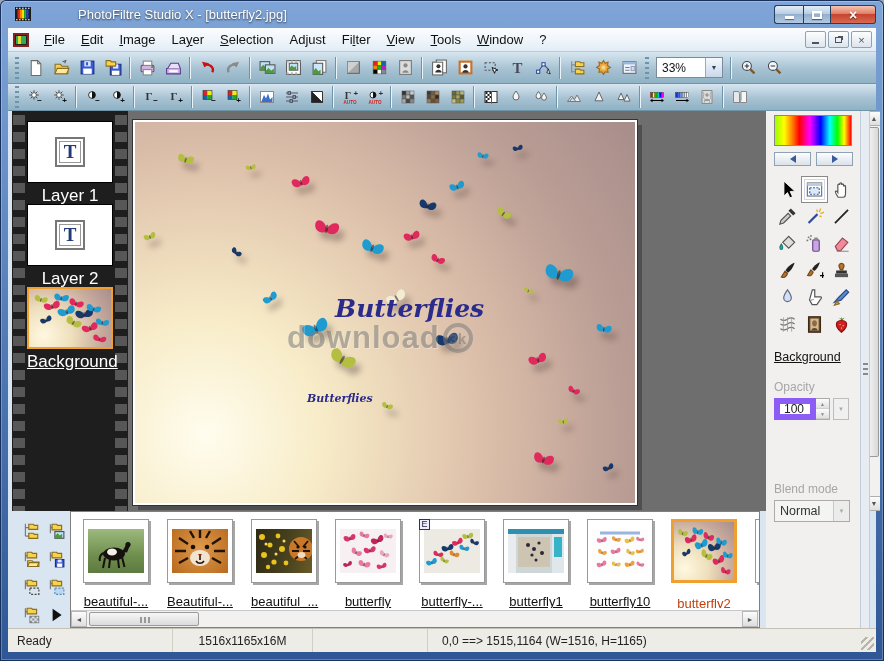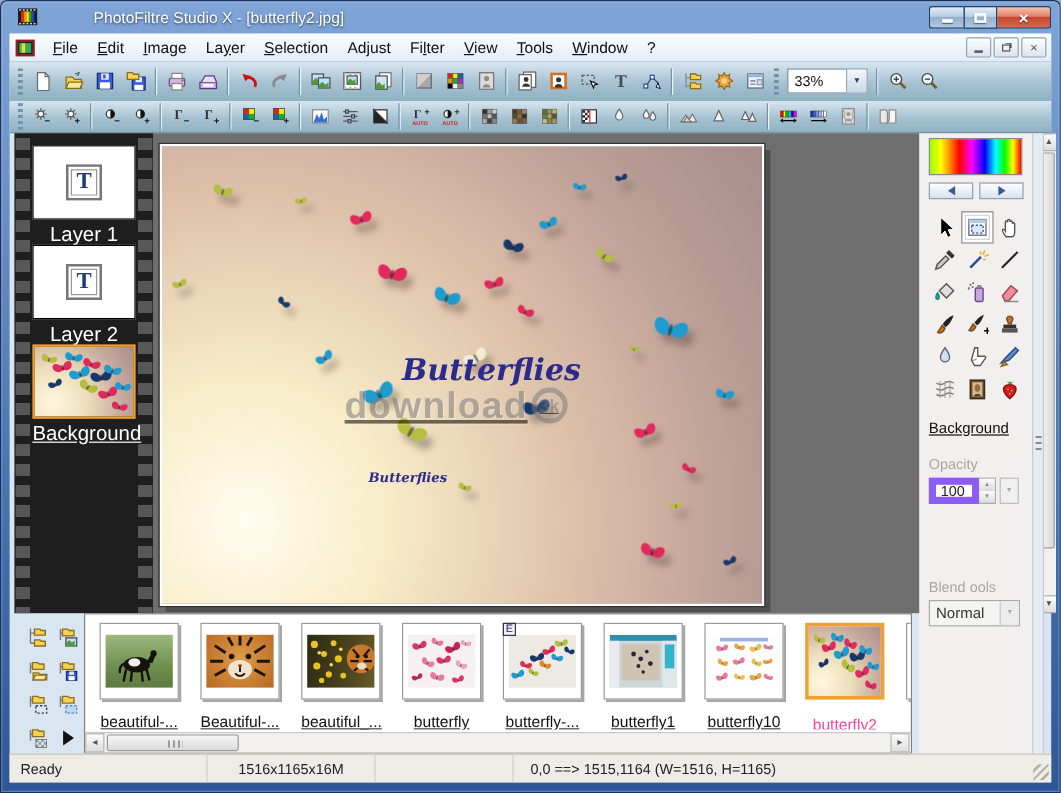--- a/index.html
+++ b/index.html
@@ -71,7 +71,7 @@
     font-size:25px;color:#2b2b8c;}
   .ov-small{position:absolute;left:172px;top:270px;font-family:"DejaVu Serif",serif;font-style:italic;font-weight:bold;
     font-size:11px;color:#2b2b8c;}
-  .watermark{position:absolute;left:152px;top:198px;display:flex;align-items:center;opacity:.55;text-decoration:underline;}
+  .watermark{position:absolute;left:152px;top:198px;display:flex;align-items:center;opacity:.55;}
   .wm-text{font-size:31px;font-weight:bold;color:#7c7c7c;letter-spacing:1px;text-shadow:1px 1px 0 rgba(255,255,255,.5);}
   .wm-badge{width:30px;height:30px;border:4px solid #7c7c7c;border-radius:50%;margin-left:3px;display:flex;
     align-items:center;justify-content:center;font-weight:bold;font-size:15px;color:#7c7c7c;background:rgba(200,200,200,.25);}

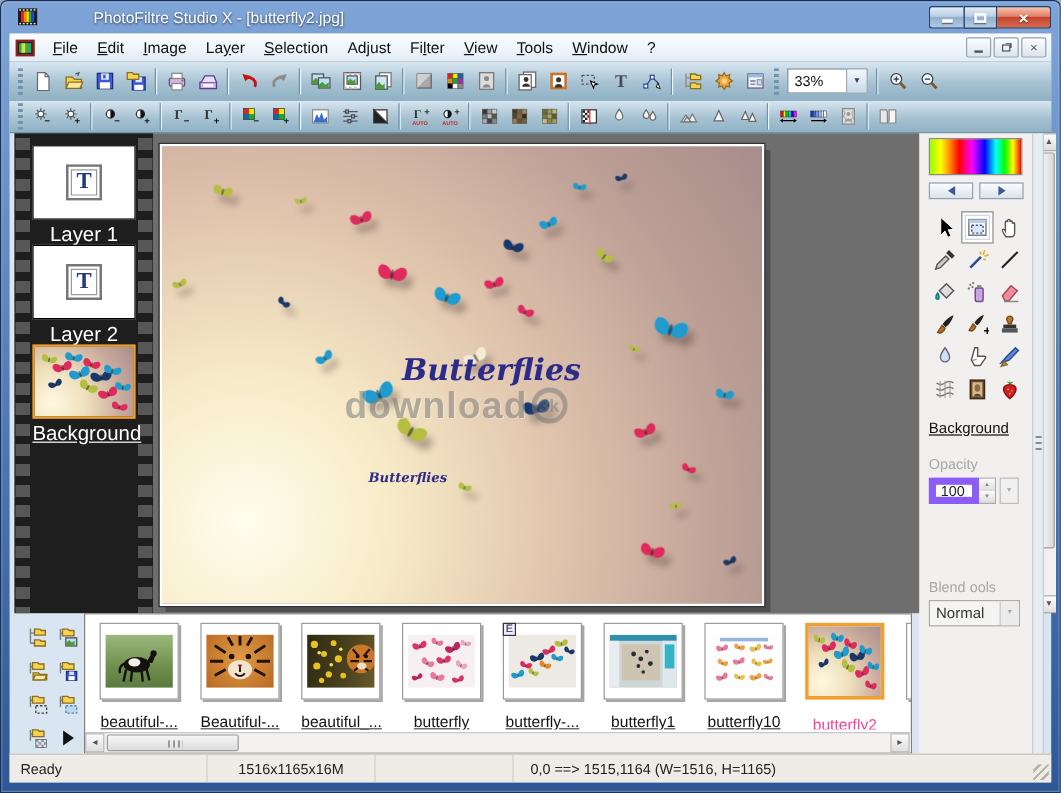--- a/index.html
+++ b/index.html
@@ -1009,7 +1009,7 @@
           </div>
         <div class="spin-drop">▼</div>
       </div>
-      <div class="rp-label" style="margin-top:62px;">Blend ools</div>
+      <div class="rp-label" style="margin-top:62px;">Blend mode</div>
       <div class="dropdown">
         <div class="dd-text">Normal</div>
         <div class="dd-btn">▼</div>

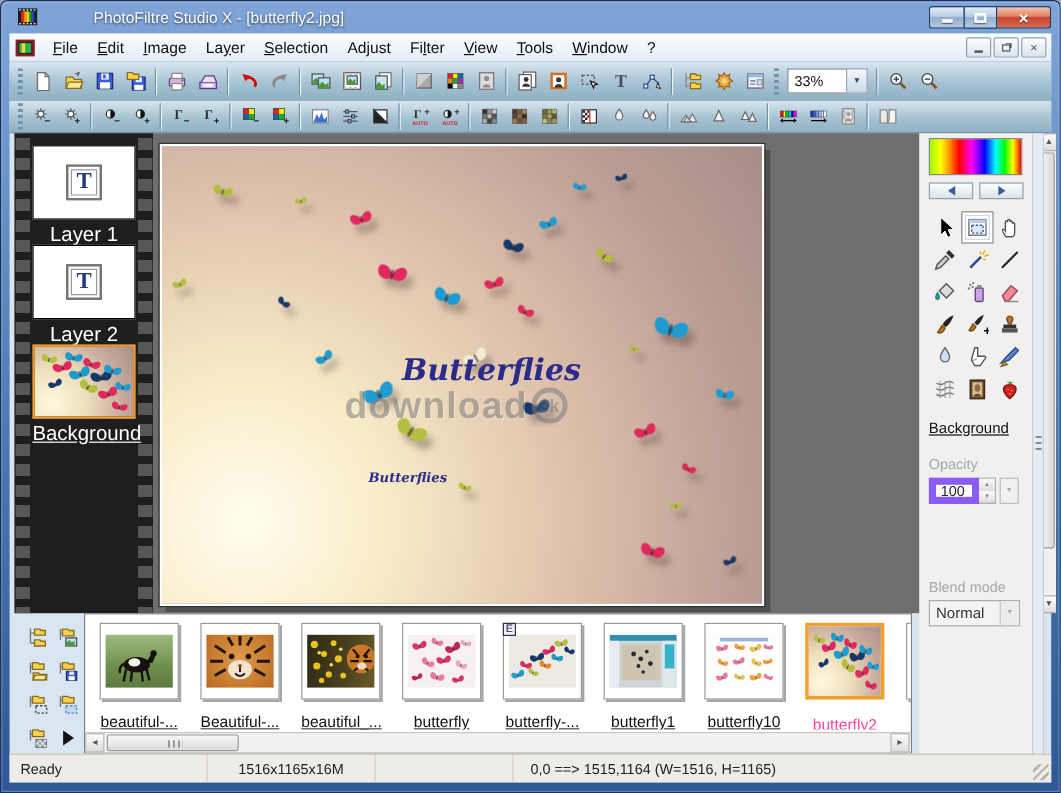--- a/index.html
+++ b/index.html
@@ -126,7 +126,7 @@
   .thumb-badge{position:absolute;left:-1px;top:-1px;width:11px;height:11px;border:1px solid #334;background:#eef;
     font-size:9px;line-height:9px;text-align:center;color:#223;z-index:2;}
   .thumb-label{position:absolute;top:74px;width:66px;text-align:center;font-size:13px;color:#111;text-decoration:underline;}
-  .thumb-label.sel{color:#ec4899;}
+  .thumb-label.sel{color:#c2410c;}
   .hscroll{position:absolute;left:0;bottom:0;width:688px;height:17px;background:#f2f1ef;border-top:1px solid #c8c8c8;}
   .hs-arrow{position:absolute;top:0;width:16px;height:16px;display:flex;align-items:center;justify-content:center;
     font-size:7px;color:#555;background:linear-gradient(#fcfcfc,#dedede);border:1px solid #b8b8b8;}

